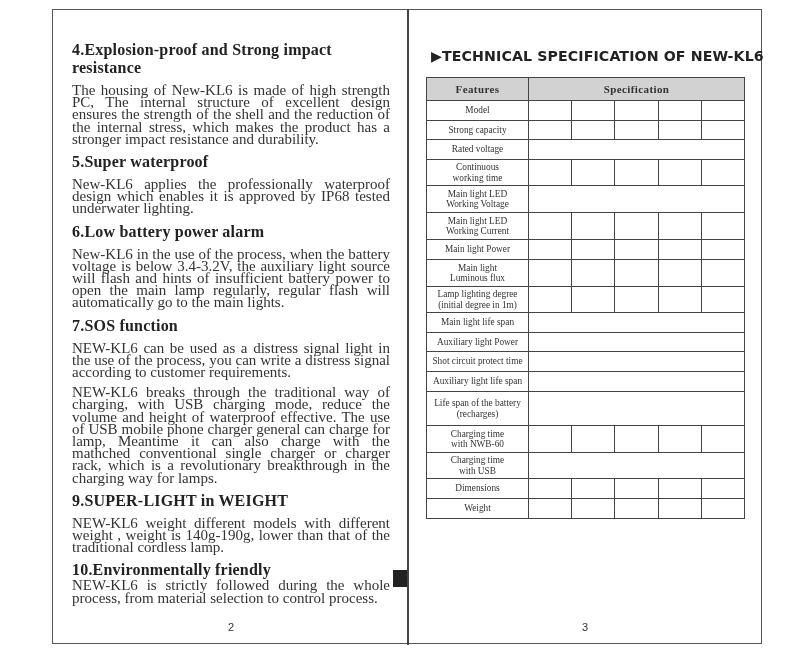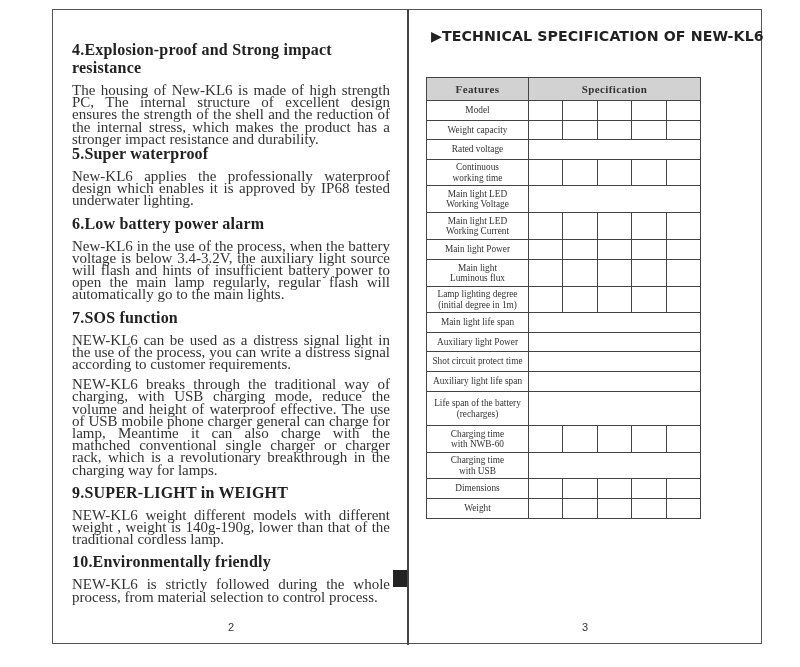--- a/index.html
+++ b/index.html
@@ -11,7 +11,7 @@
   .left-page { position: absolute; left: 72px; top: 41px; width: 318px; }
   .sec-title { font-weight: bold; font-size: 16px; color: #222; margin: 0; letter-spacing: 0.2px; }
   .sec-body { font-size: 15px; line-height: 12.2px; text-align: justify; text-align-last: left; margin: 0; color: #333; }
-  .right-title { position: absolute; left: 431px; top: 28px; font-family: "DejaVu Sans", sans-serif; font-weight: bold; font-size: 14.2px; color: #222; letter-spacing: 0.1px; white-space: nowrap; }
+  .right-title { position: absolute; left: 431px; top: 48px; font-family: "DejaVu Sans", sans-serif; font-weight: bold; font-size: 14.2px; color: #222; letter-spacing: 0.1px; white-space: nowrap; }
   .spec-table { position: absolute; left: 426px; top: 77px; width: 275px; border-collapse: collapse; table-layout: fixed; }
   .spec-table td, .spec-table th { border: 1.2px solid #444; padding: 0; font-weight: normal; font-size: 9.3px; line-height: 10.5px; color: #333; text-align: center; vertical-align: middle; }
   .spec-table th { background: #d2d2d2; font-weight: bold; font-size: 11px; color: #333; letter-spacing: 0.4px; }

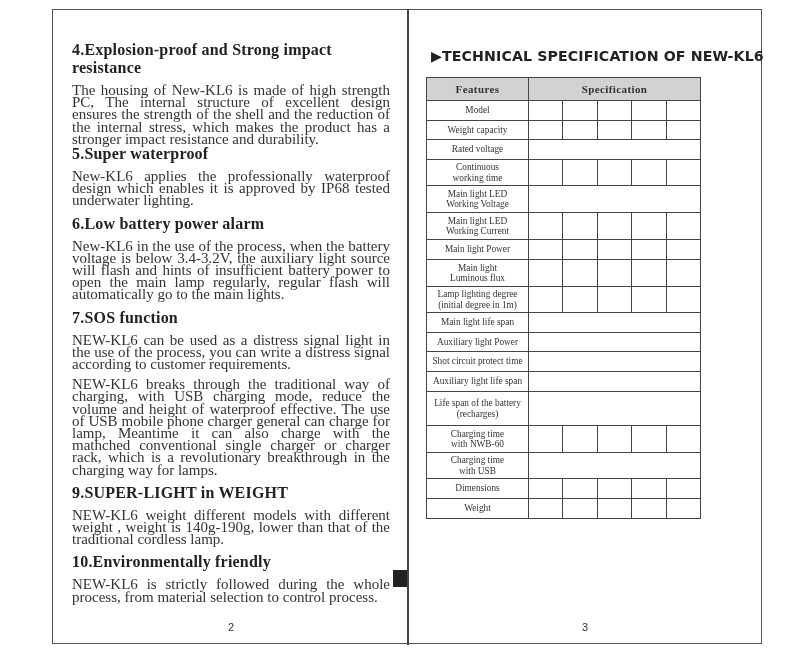--- a/index.html
+++ b/index.html
@@ -12,7 +12,7 @@
   .sec-title { font-weight: bold; font-size: 16px; color: #222; margin: 0; letter-spacing: 0.2px; }
   .sec-body { font-size: 15px; line-height: 12.2px; text-align: justify; text-align-last: left; margin: 0; color: #333; }
   .right-title { position: absolute; left: 431px; top: 48px; font-family: "DejaVu Sans", sans-serif; font-weight: bold; font-size: 14.2px; color: #222; letter-spacing: 0.1px; white-space: nowrap; }
-  .spec-table { position: absolute; left: 426px; top: 77px; width: 275px; border-collapse: collapse; table-layout: fixed; }
+  .spec-table { position: absolute; left: 426px; top: 77px; width: 319px; border-collapse: collapse; table-layout: fixed; }
   .spec-table td, .spec-table th { border: 1.2px solid #444; padding: 0; font-weight: normal; font-size: 9.3px; line-height: 10.5px; color: #333; text-align: center; vertical-align: middle; }
   .spec-table th { background: #d2d2d2; font-weight: bold; font-size: 11px; color: #333; letter-spacing: 0.4px; }
   .spec-table col.feat { width: 102px; }

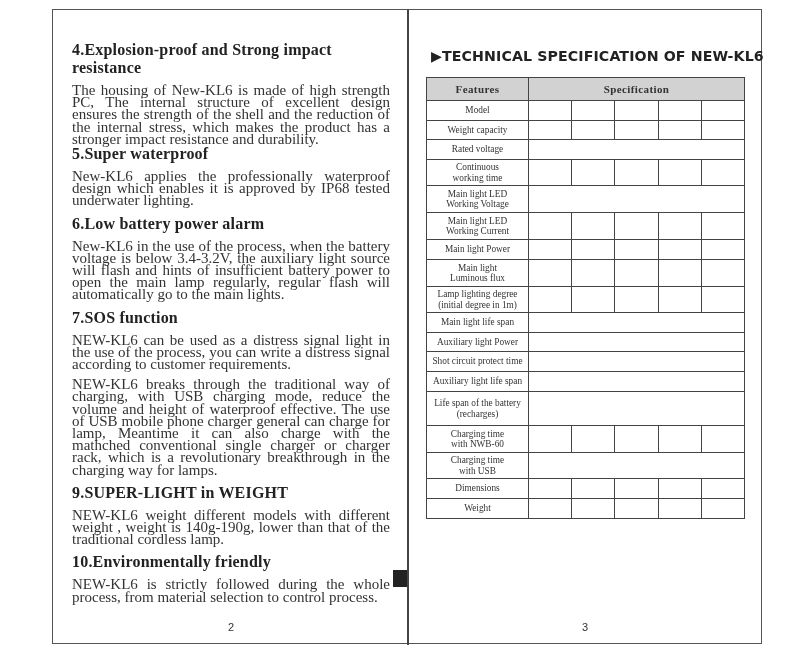--- a/index.html
+++ b/index.html
@@ -84,7 +84,7 @@
         <td></td>
       </tr>
       <tr style="height: 19px;">
-        <td><span>Weight capacity</span></td>
+        <td><span>Strong capacity</span></td>
         <td></td>
         <td></td>
         <td></td>

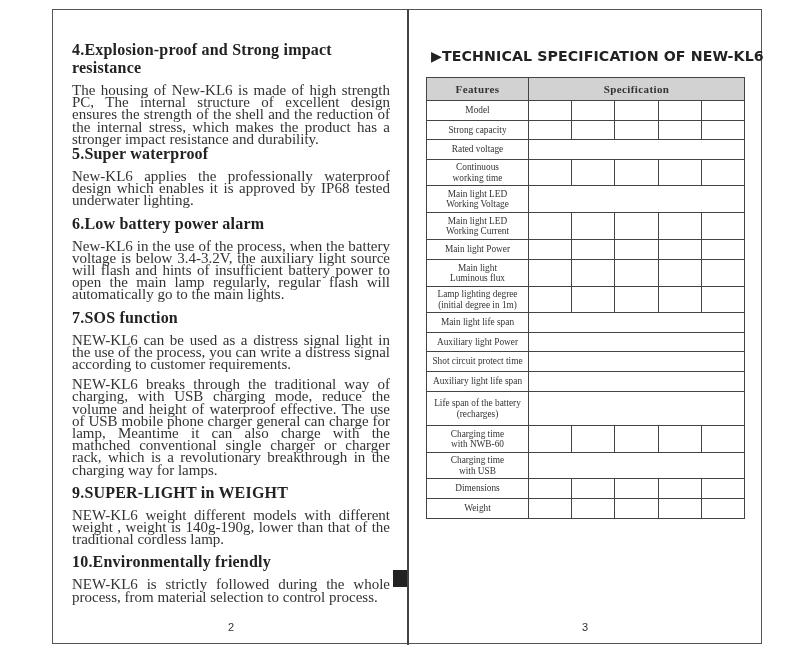--- a/index.html
+++ b/index.html
@@ -29,7 +29,7 @@
       <div class="sec-title" style="margin-bottom: 7px;">4.Explosion-proof and Strong impact resistance</div>
       <p class="sec-body">The housing of New-KL6 is made of high strength PC, The internal structure of excellent design ensures the strength of the shell and the reduction of the internal stress, which makes the product has a stronger impact resistance and durability.</p>
     </div>
-    <div style="">
+    <div style="margin-top: 8px;">
       <div class="sec-title" style="margin-bottom: 7px;">5.Super waterproof</div>
       <p class="sec-body">New-KL6 applies the professionally waterproof design which enables it is approved by IP68 tested underwater lighting.</p>
     </div>

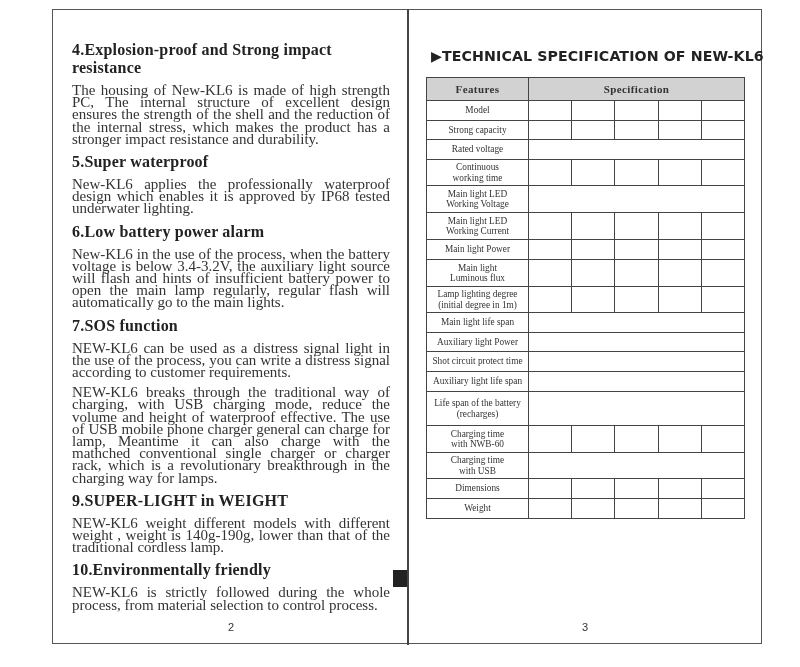--- a/index.html
+++ b/index.html
@@ -49,7 +49,7 @@
       <p class="sec-body">NEW-KL6 weight different models with different weight , weight is 140g-190g, lower than that of the traditional cordless lamp.</p>
     </div>
     <div style="margin-top: 8px;">
-      <div class="sec-title" style="margin-bottom: 7px;">10.Environmentally friendly</div>
+      <div class="sec-title" style="">10.Environmentally friendly</div>
       <p class="sec-body">NEW-KL6 is strictly followed during the whole process, from material selection to control process.</p>
     </div>
   </div>

